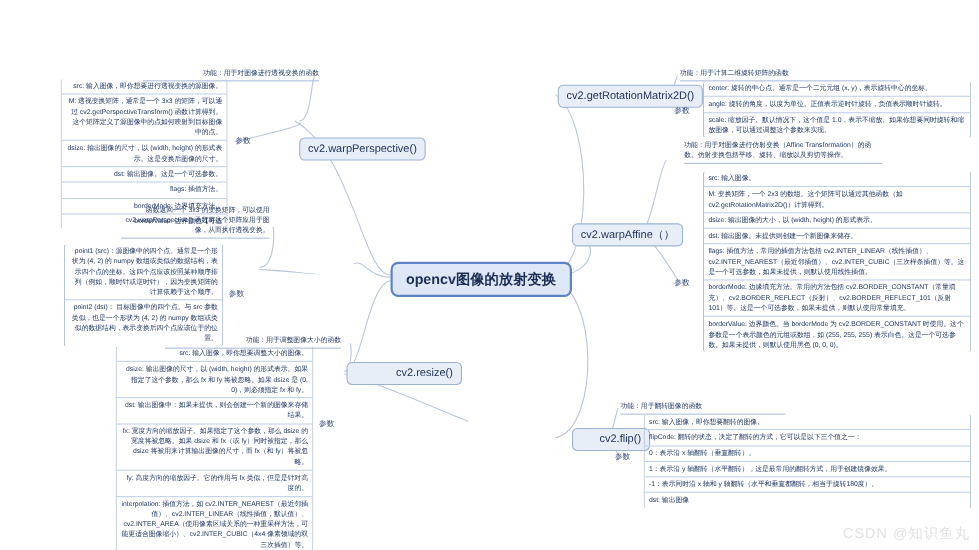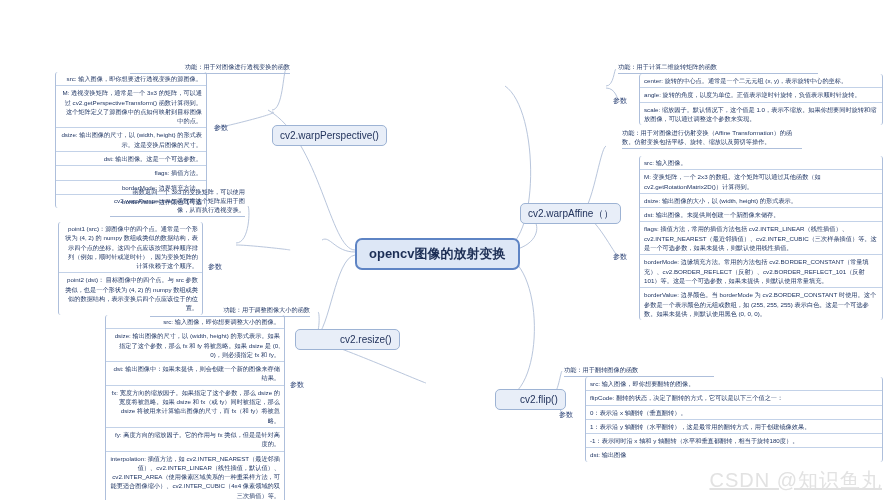--- a/index.html
+++ b/index.html
@@ -167,6 +167,7 @@
     <div class="row ta-r">interpolation: 插值方法，如 cv2.INTER_NEAREST（最近邻插值）、cv2.INTER_LINEAR（线性插值，默认值）、cv2.INTER_AREA（使用像素区域关系的一种重采样方法，可能更适合图像缩小）、cv2.INTER_CUBIC（4x4 像素领域的双三次插值）等。</div>
   </div>
 
+  <div class="node" style="left:507px; top:77px;">cv2.getRotationMatrix2D()</div>
 
   <div class="feat" style="left:618px; top:63px; width:200px;">功能：用于计算二维旋转矩阵的函数</div>
 

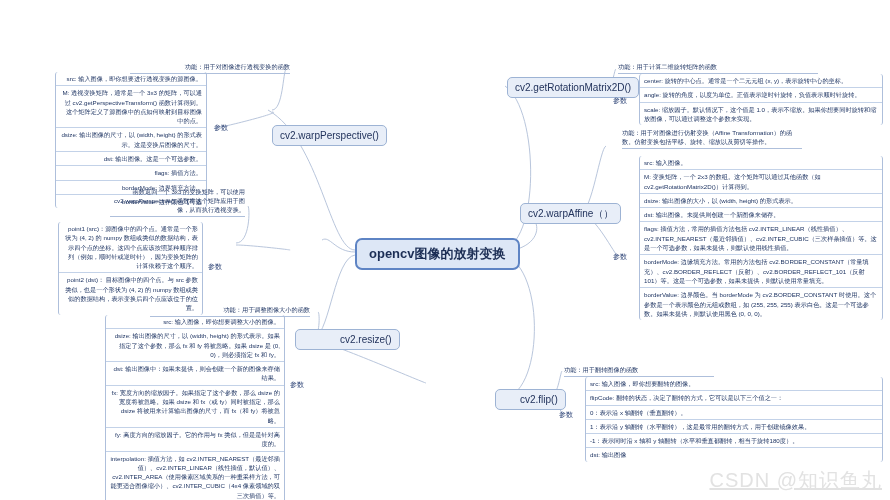--- a/index.html
+++ b/index.html
@@ -152,7 +152,7 @@
     <div class="row ta-r">point2 (dst)： 目标图像中的四个点。与 src 参数类似，也是一个形状为 (4, 2) 的 numpy 数组或类似的数据结构，表示变换后四个点应该位于的位置。</div>
   </div>
 
-  <div class="node" style="left:295px; top:329px;padding-left:44px;">cv2.resize()</div>
+  <div class="node" style="left:315px; top:329px;padding-left:44px;">cv2.resize()</div>
 
   <div class="feat" style="left:150px; top:306px; width:160px; text-align:right;">功能：用于调整图像大小的函数</div>
 

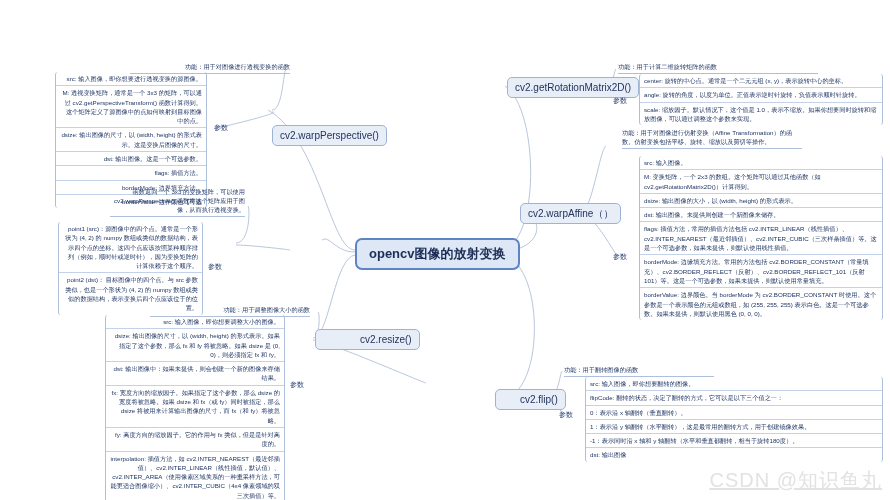--- a/index.html
+++ b/index.html
@@ -195,7 +195,7 @@
     <div class="row">borderValue: 边界颜色。当 borderMode 为 cv2.BORDER_CONSTANT 时使用。这个参数是一个表示颜色的元组或数组，如 (255, 255, 255) 表示白色。这是一个可选参数。如果未提供，则默认使用黑色 (0, 0, 0)。</div>
   </div>
 
-  <div class="node" style="left:495px; top:389px;padding-left:24px;">cv2.flip()</div>
+  <div class="node" style="left:520px; top:389px;padding-left:24px;">cv2.flip()</div>
 
   <div class="feat" style="left:564px; top:366px; width:150px;">功能：用于翻转图像的函数</div>
 

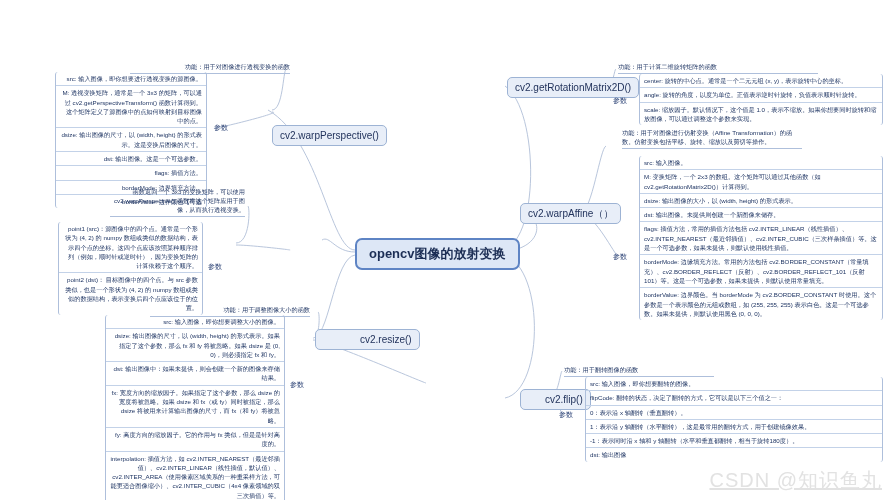--- a/index.html
+++ b/index.html
@@ -79,11 +79,10 @@
   .watermark {
     position: absolute;
     right: 8px; bottom: 6px;
-    font-size: 20px;
+    font-size: 13px;
     color: #e2e2e2;
     letter-spacing: 1px;
     user-select: none;
-    text-decoration: underline;
   }
 </style>
 </head>

